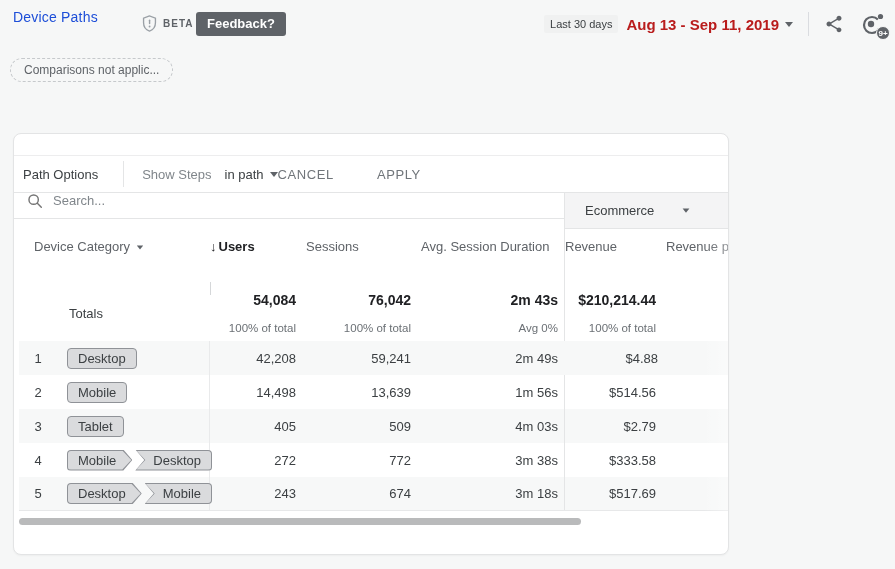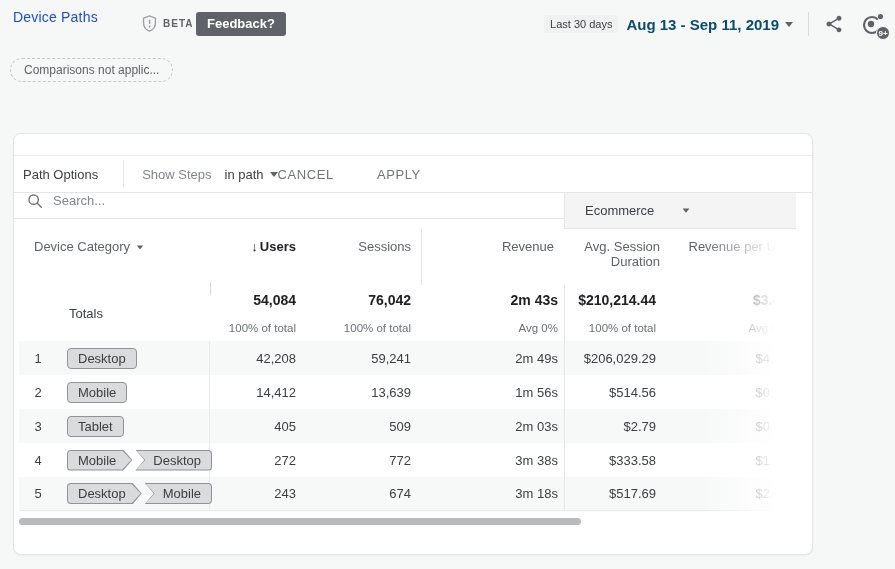--- a/index.html
+++ b/index.html
@@ -15,7 +15,7 @@
     border:none; border-radius:3px; padding:4px 11px 5px; cursor:pointer; }
   .topright { position:absolute; top:11px; right:9px; display:flex; align-items:center; }
   .date-chip { background:#f0f1f1; border-radius:2px; font-size:11px; color:#3c4043; padding:3px 6px; margin-right:8px; }
-  .date-range { font-size:15px; font-weight:bold; color:#0c4a6e; }
+  .date-range { font-size:15px; font-weight:bold; color:#b91c1c; }
   .caret { display:inline-block; width:0; height:0; border-left:4px solid transparent; border-right:4px solid transparent;
     border-top:5px solid #5f6368; margin-left:6px; }
   .vdiv { width:1px; height:24px; background:#dadce0; margin:0 15px; }

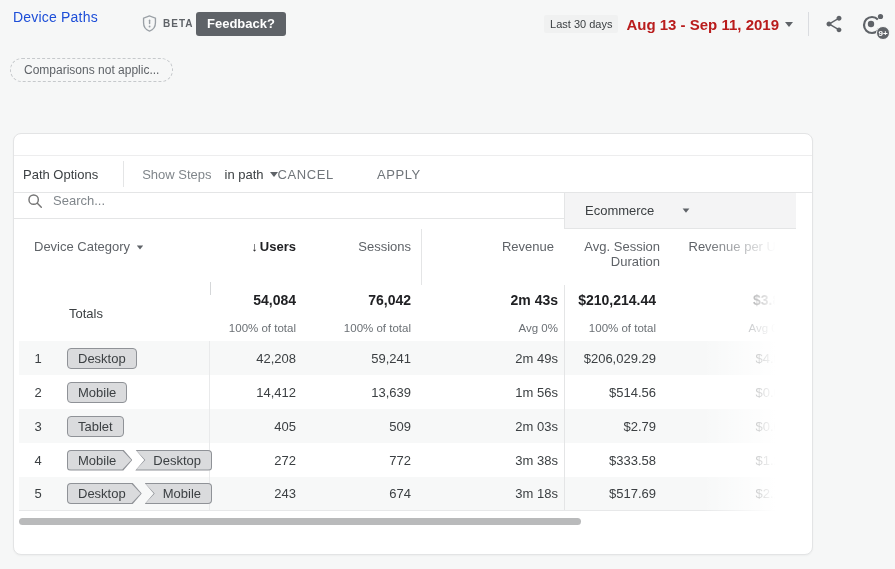--- a/index.html
+++ b/index.html
@@ -28,7 +28,7 @@
     font-size:12px; color:#5f6368; padding:4px 13px; background:transparent; cursor:pointer; }
 
   
-  .card { position:absolute; left:13px; top:133px; width:800px; height:422px; background:#fff;
+  .card { position:absolute; left:13px; top:133px; width:716px; height:422px; background:#fff;
     border:1px solid #e3e4e5; border-radius:8px; box-shadow:0 1px 2px rgba(0,0,0,.04); overflow:hidden; }
 
   .toolbar { position:absolute; left:0; top:21px; width:100%; height:38px; display:flex; align-items:center;

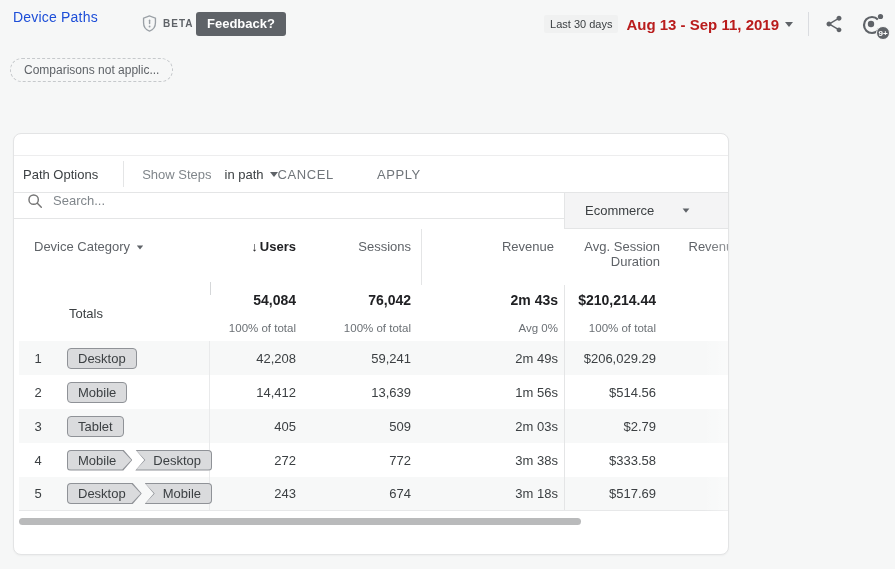--- a/index.html
+++ b/index.html
@@ -55,7 +55,7 @@
   .tablewrap { position:absolute; left:5px; top:95px; width:777px; }
   .grid { display:grid; grid-template-columns:38px 153px 96px 115px 143px 102px 130px; }
   .hrow { height:56px; }
-  .hcell { font-size:13px; color:#5f6368; padding-top:10px; text-align:right; }
+  .hcell { font-size:13px; color:#5f6368; padding-top:10px; }
   .hcell.dim { grid-column:1 / span 2; text-align:left; padding-left:15px; display:flex; align-items:flex-start; cursor:pointer; }
   .hcell.dim .caret { transform:scale(.8); margin-top:6px; }
   .h0 { padding-right:10px; color:#202124; font-weight:bold; }

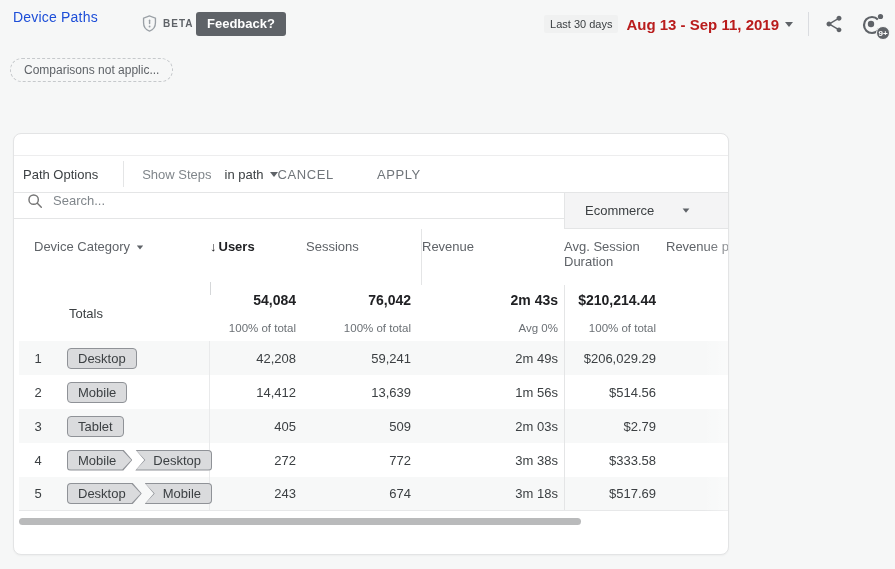--- a/index.html
+++ b/index.html
@@ -168,8 +168,8 @@
         </div>
         <div class="hcell h0"><span class="sort-arrow">↓</span><span>Users</span></div>
         <div class="hcell h1">Sessions</div>
+        <div class="hcell h2">Avg. Session Duration</div>
         <div class="hcell h3">Revenue</div>
-        <div class="hcell h2">Avg. Session Duration</div>
         <div class="hcell h4">Revenue per User</div>
       </div>
 

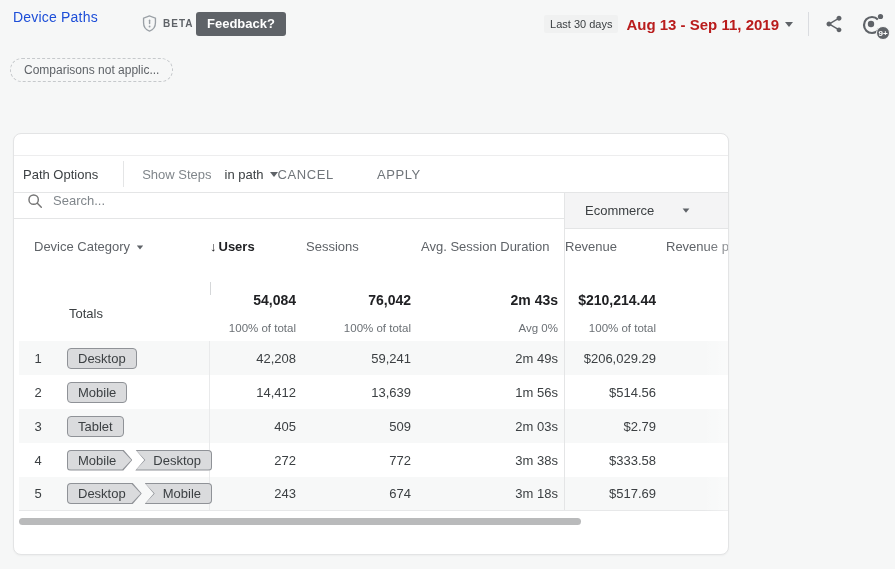--- a/index.html
+++ b/index.html
@@ -206,7 +206,6 @@
             <div class="cell num c0">42,208</div>
             <div class="cell num c1">59,241</div>
             <div class="cell num c2">2m 49s</div>
-            <div class="cell num c3">$206,029.29</div>
             <div class="cell num c4">$4.88</div>
           </div>
           <div class="grid trow">

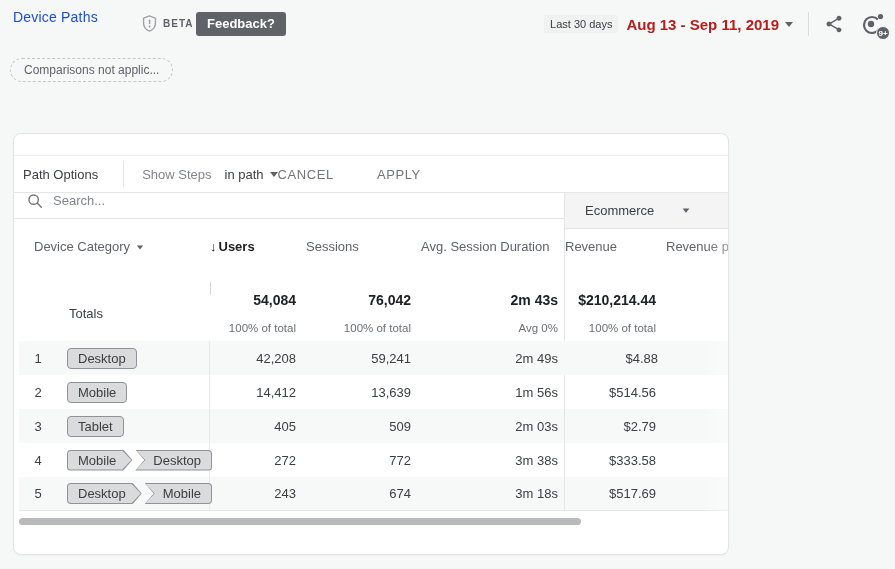--- a/index.html
+++ b/index.html
@@ -213,7 +213,7 @@
             <div class="cell path">
               <span class="chip">Mobile</span>
             </div>
-            <div class="cell num c0">14,412</div>
+            <div class="cell num c0">14,498</div>
             <div class="cell num c1">13,639</div>
             <div class="cell num c2">1m 56s</div>
             <div class="cell num c3">$514.56</div>

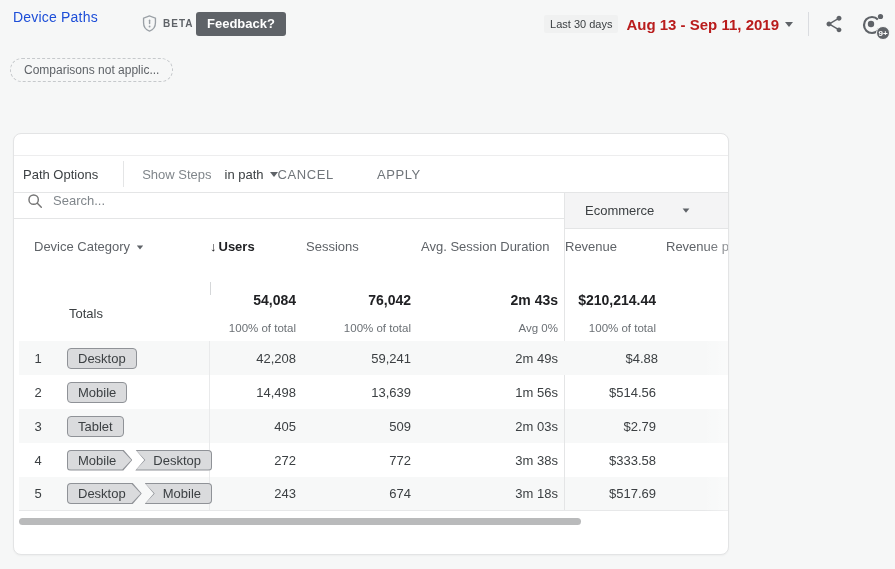--- a/index.html
+++ b/index.html
@@ -226,7 +226,7 @@
             </div>
             <div class="cell num c0">405</div>
             <div class="cell num c1">509</div>
-            <div class="cell num c2">2m 03s</div>
+            <div class="cell num c2">4m 03s</div>
             <div class="cell num c3">$2.79</div>
             <div class="cell num c4">$0.01</div>
           </div>

